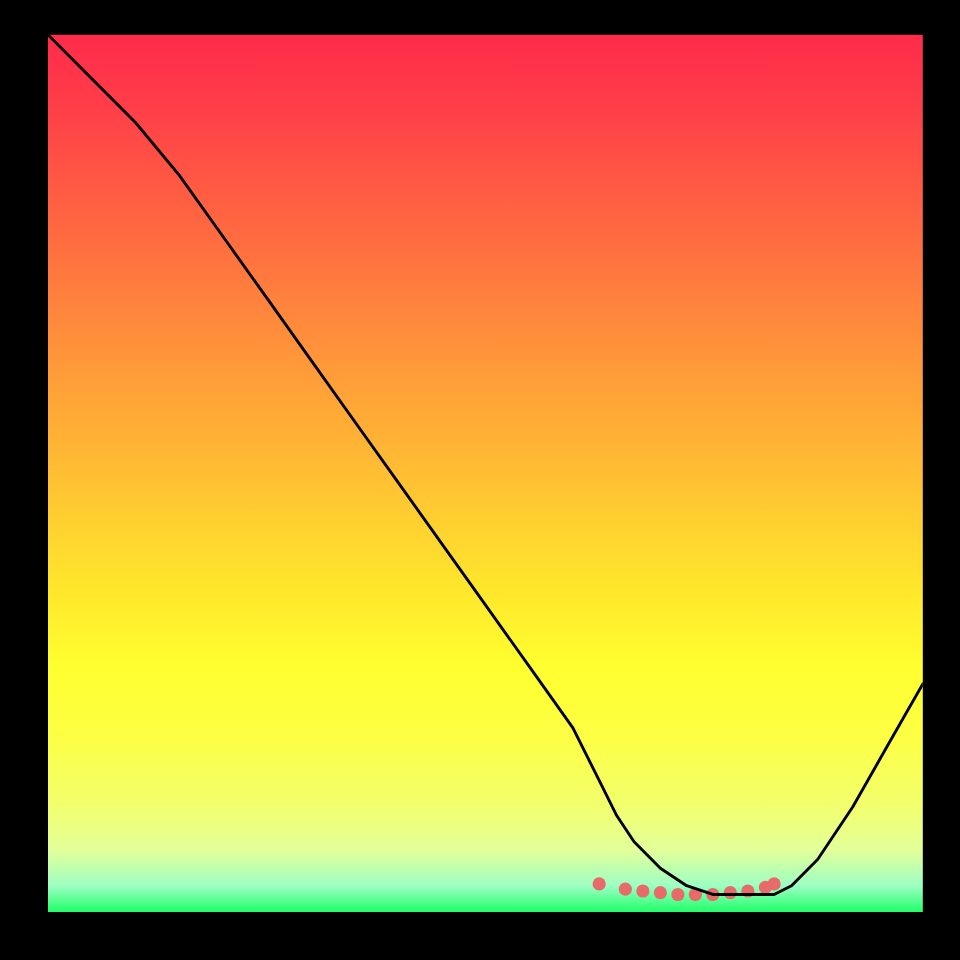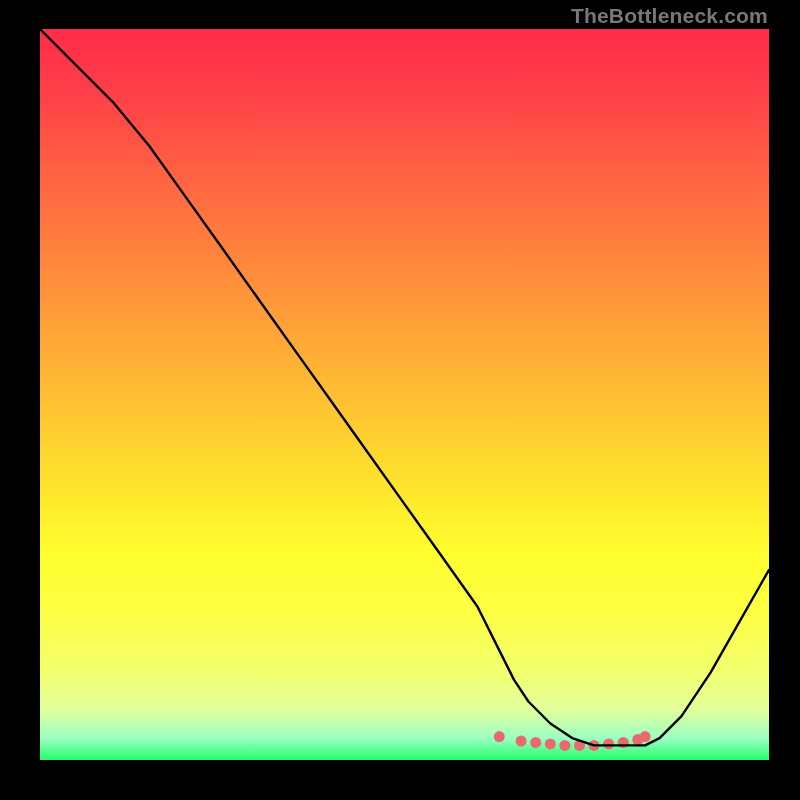--- a/index.html
+++ b/index.html
@@ -65,7 +65,6 @@
 <body>
 
 <div class="frame">
-  <div class="watermark">TheBottleneck.com</div>
   <div class="plot-area">
     <svg class="curve" viewBox="0 0 729 731" preserveAspectRatio="none">
       <g id="dot-group">

